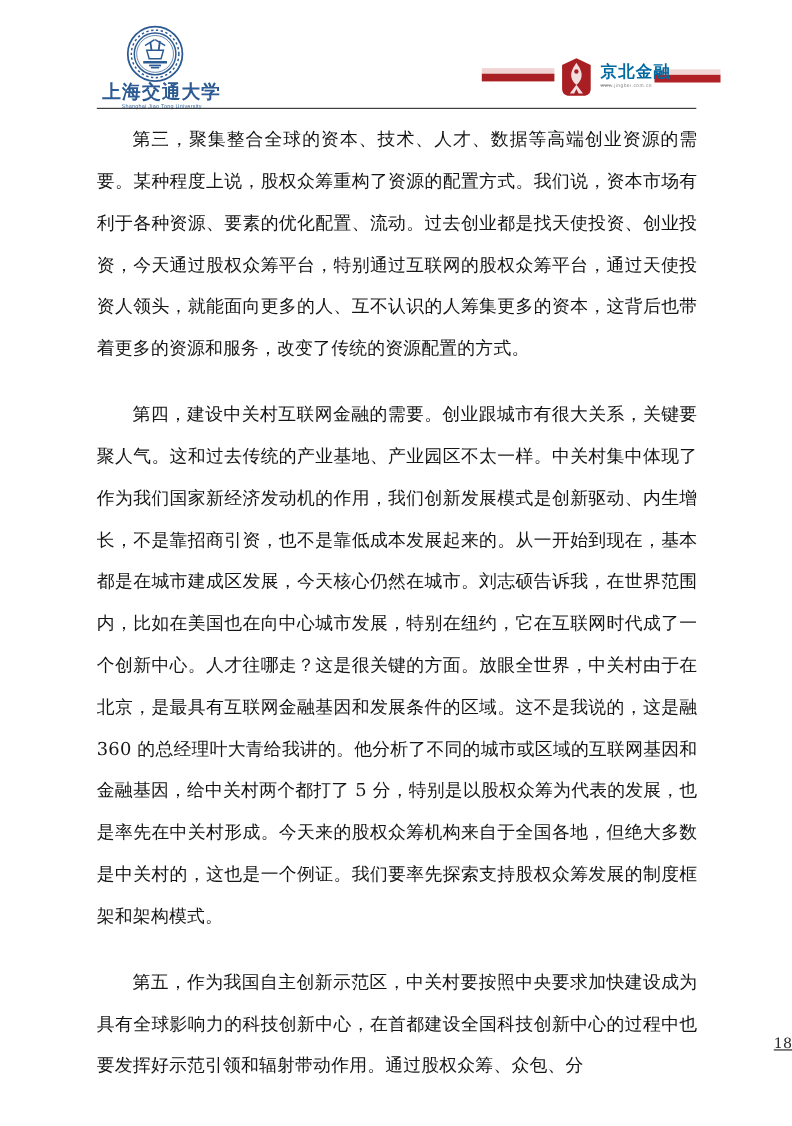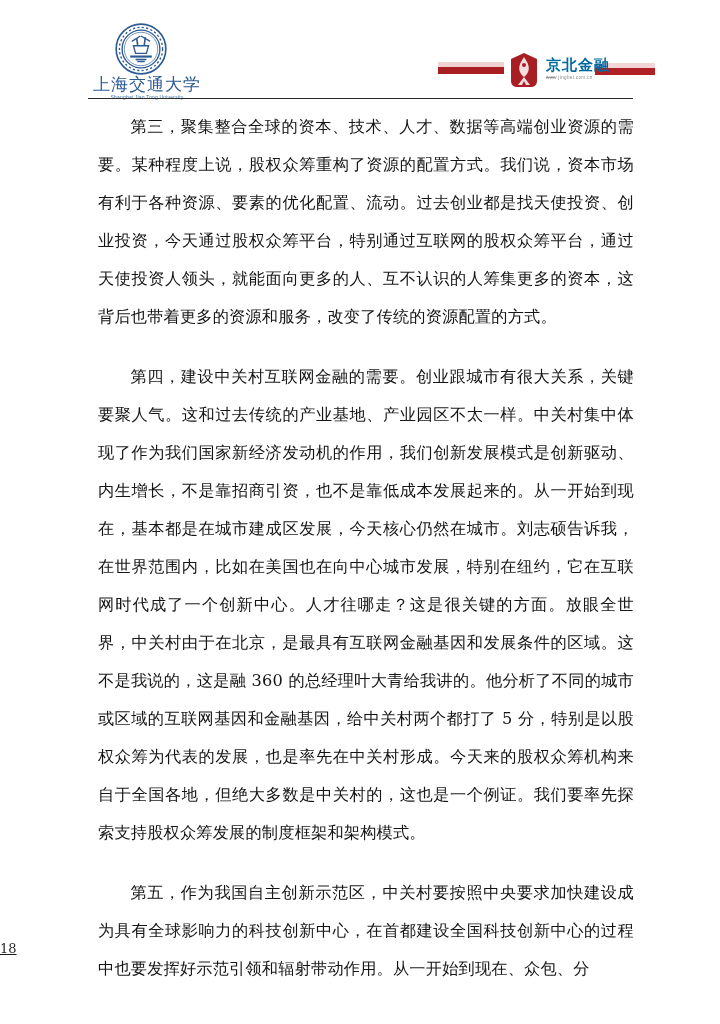--- a/index.html
+++ b/index.html
@@ -60,7 +60,7 @@
     color: #2c5a93;
     line-height: 20px;
     white-space: nowrap;
-    font-weight: 400;
+    font-weight: 700;
   }
 
   .sjtu-en {

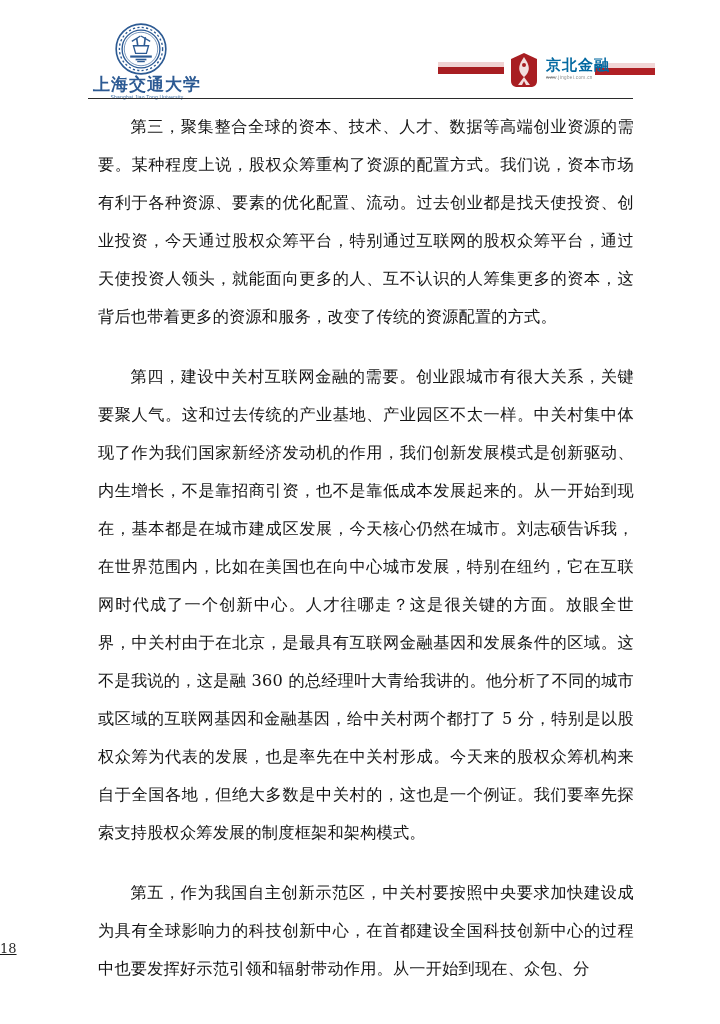--- a/index.html
+++ b/index.html
@@ -176,7 +176,7 @@
   }
 
   p.para {
-    margin: 0 0 22px 10px;
+    margin: 0 0 22px 0;
     font-family: "DejaVu Serif", "Liberation Serif", serif;
     font-size: 16.2px;
     line-height: 38px;

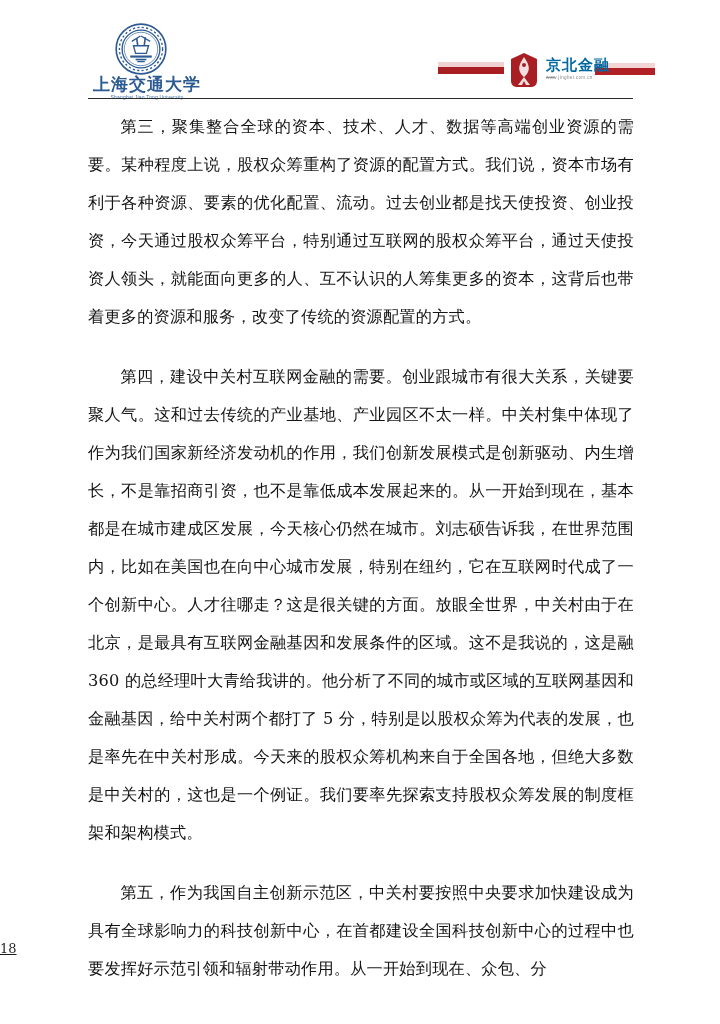--- a/index.html
+++ b/index.html
@@ -255,7 +255,7 @@
   <div class="content">
     <p class="para">第三，聚集整合全球的资本、技术、人才、数据等高端创业资源的需要。某种程度上说，股权众筹重构了资源的配置方式。我们说，资本市场有利于各种资源、要素的优化配置、流动。过去创业都是找天使投资、创业投资，今天通过股权众筹平台，特别通过互联网的股权众筹平台，通过天使投资人领头，就能面向更多的人、互不认识的人筹集更多的资本，这背后也带着更多的资源和服务，改变了传统的资源配置的方式。</p>
     <p class="para">第四，建设中关村互联网金融的需要。创业跟城市有很大关系，关键要聚人气。这和过去传统的产业基地、产业园区不太一样。中关村集中体现了作为我们国家新经济发动机的作用，我们创新发展模式是创新驱动、内生增长，不是靠招商引资，也不是靠低成本发展起来的。从一开始到现在，基本都是在城市建成区发展，今天核心仍然在城市。刘志硕告诉我，在世界范围内，比如在美国也在向中心城市发展，特别在纽约，它在互联网时代成了一个创新中心。人才往哪走？这是很关键的方面。放眼全世界，中关村由于在北京，是最具有互联网金融基因和发展条件的区域。这不是我说的，这是融 360 的总经理叶大青给我讲的。他分析了不同的城市或区域的互联网基因和金融基因，给中关村两个都打了 5 分，特别是以股权众筹为代表的发展，也是率先在中关村形成。今天来的股权众筹机构来自于全国各地，但绝大多数是中关村的，这也是一个例证。我们要率先探索支持股权众筹发展的制度框架和架构模式。</p>
-    <p class="para">第五，作为我国自主创新示范区，中关村要按照中央要求加快建设成为具有全球影响力的科技创新中心，在首都建设全国科技创新中心的过程中也要发挥好示范引领和辐射带动作用。从一开始到现在、众包、分</p>
+    <p class="para">第五，作为我国自主创新示范区，中关村要按照中央要求加快建设成为具有全球影响力的科技创新中心，在首都建设全国科技创新中心的过程中也要发挥好示范引领和辐射带动作用。通过股权众筹、众包、分</p>
   </div>
 
   <div class="footer">

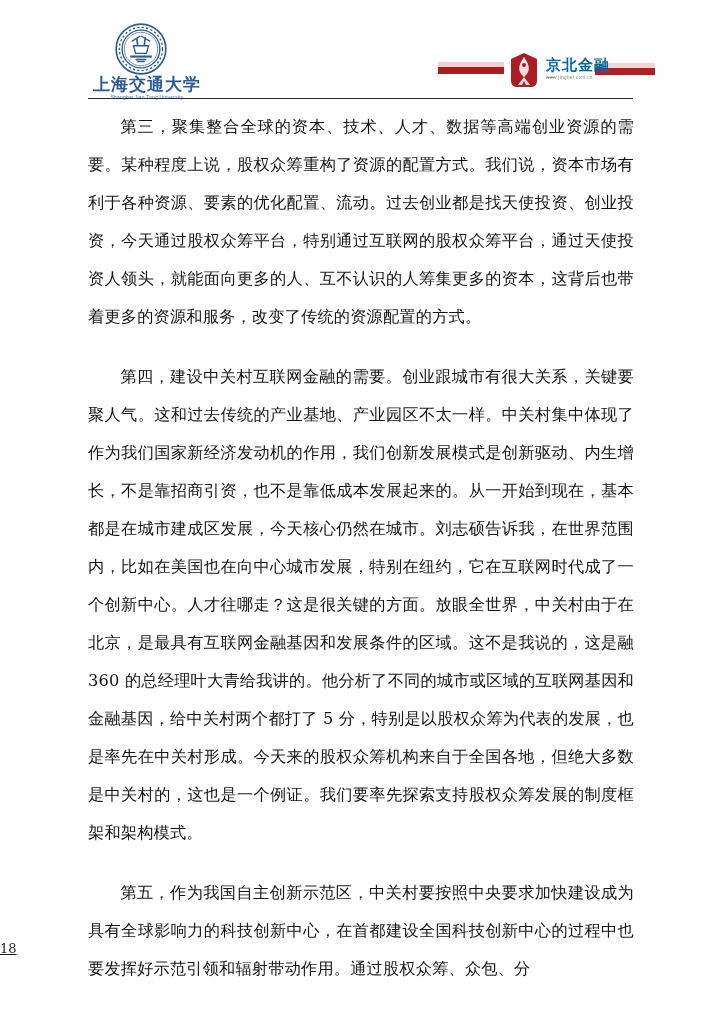--- a/index.html
+++ b/index.html
@@ -193,7 +193,7 @@
     left: 0;
     top: 938px;
     width: 720px;
-    text-align: left;
+    text-align: right;
     text-decoration: underline;
   }
   .page-number {

